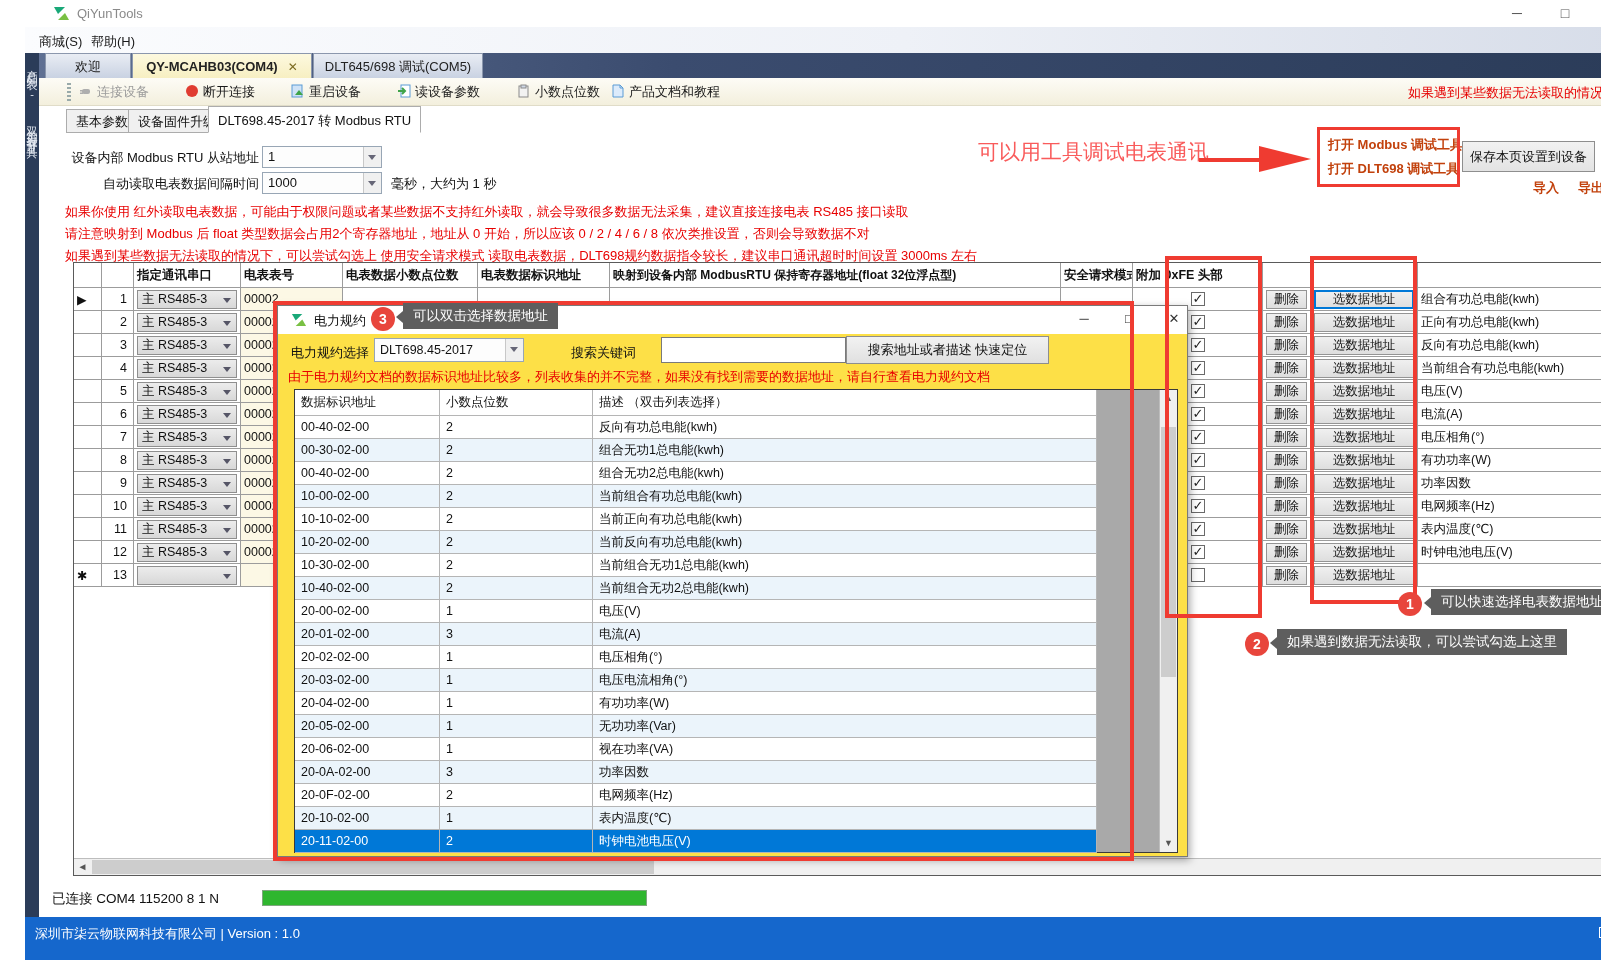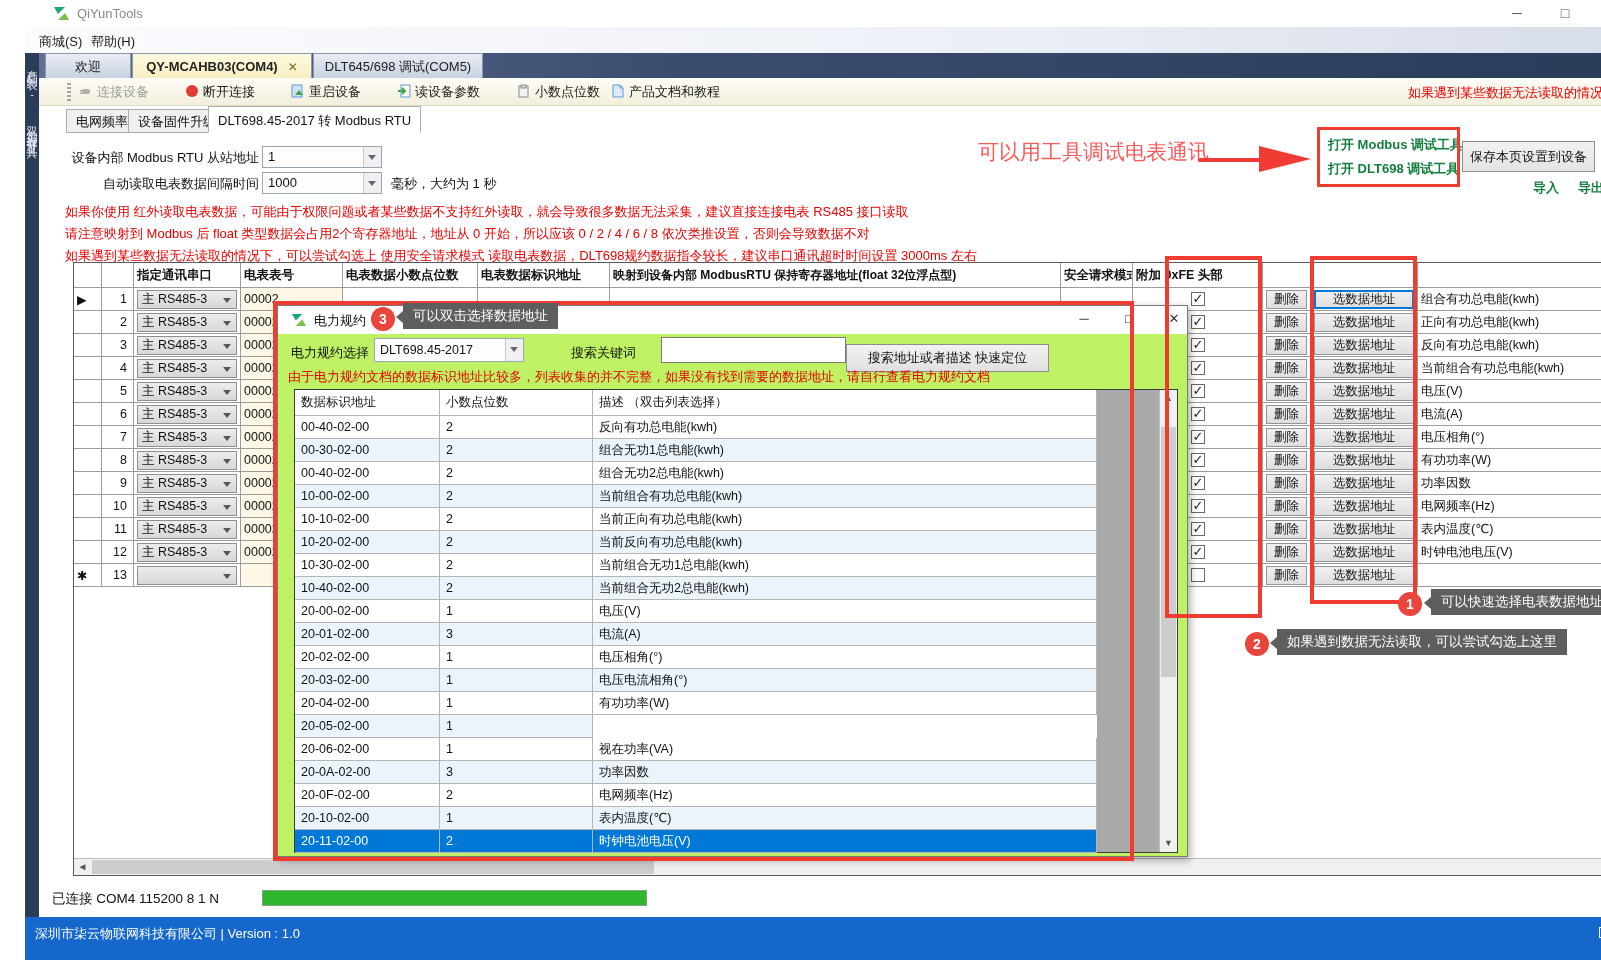--- a/index.html
+++ b/index.html
@@ -217,7 +217,7 @@
   </div>
 
   <div class="content">
-    <div class="subtab" style="left:27px"><span>电网频率</span></div>
+    <div class="subtab" style="left:27px"><span>基本参数</span></div>
     <div class="subtab" style="left:89px"><span>设备固件升级</span></div>
     <div class="subtab active" style="left:169px"><span>DLT698.45-2017 转 Modbus RTU</span></div>
   </div>

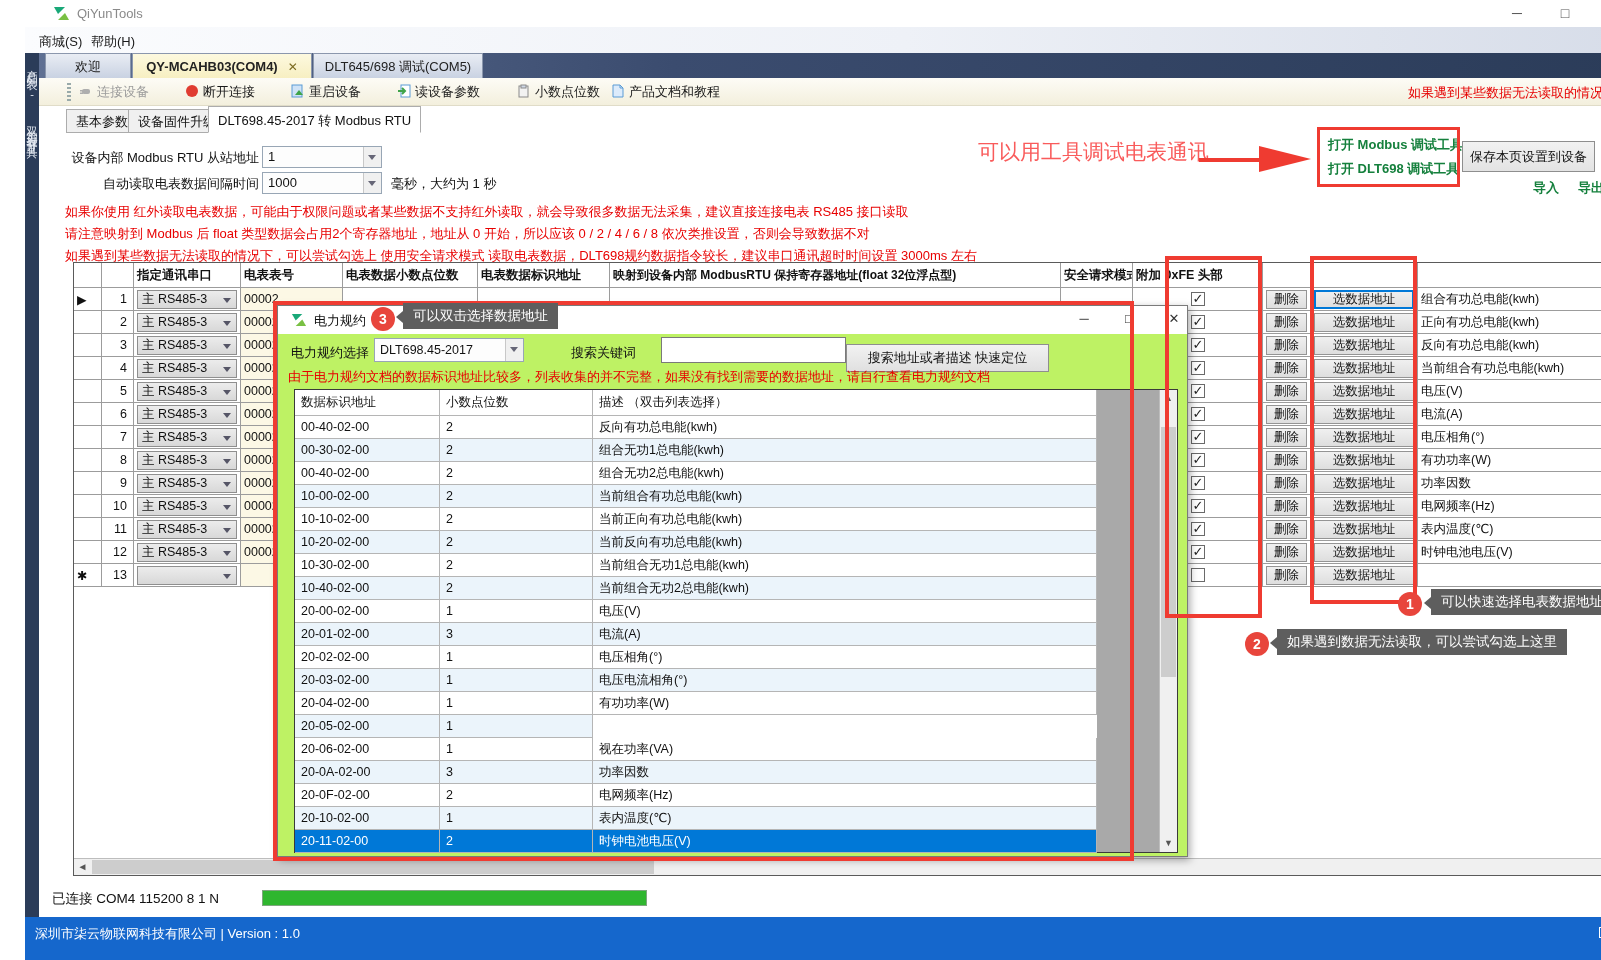--- a/index.html
+++ b/index.html
@@ -62,7 +62,7 @@
   .warn { position:absolute; left:40px; color:#e80000; font-size:13px; white-space:nowrap; }
 
   
-  .link { position:absolute; color:#15803d; font-weight:bold; font-size:13px; }
+  .link { position:absolute; color:#c2410c; font-weight:bold; font-size:13px; }
   .savebtn { position:absolute; left:1437px; top:141px; width:133px; height:31px; background:linear-gradient(#f2f2f2,#e3e3e3);
     border:1px solid #8e8e8e; font-size:13px; text-align:center; line-height:29px; }
 

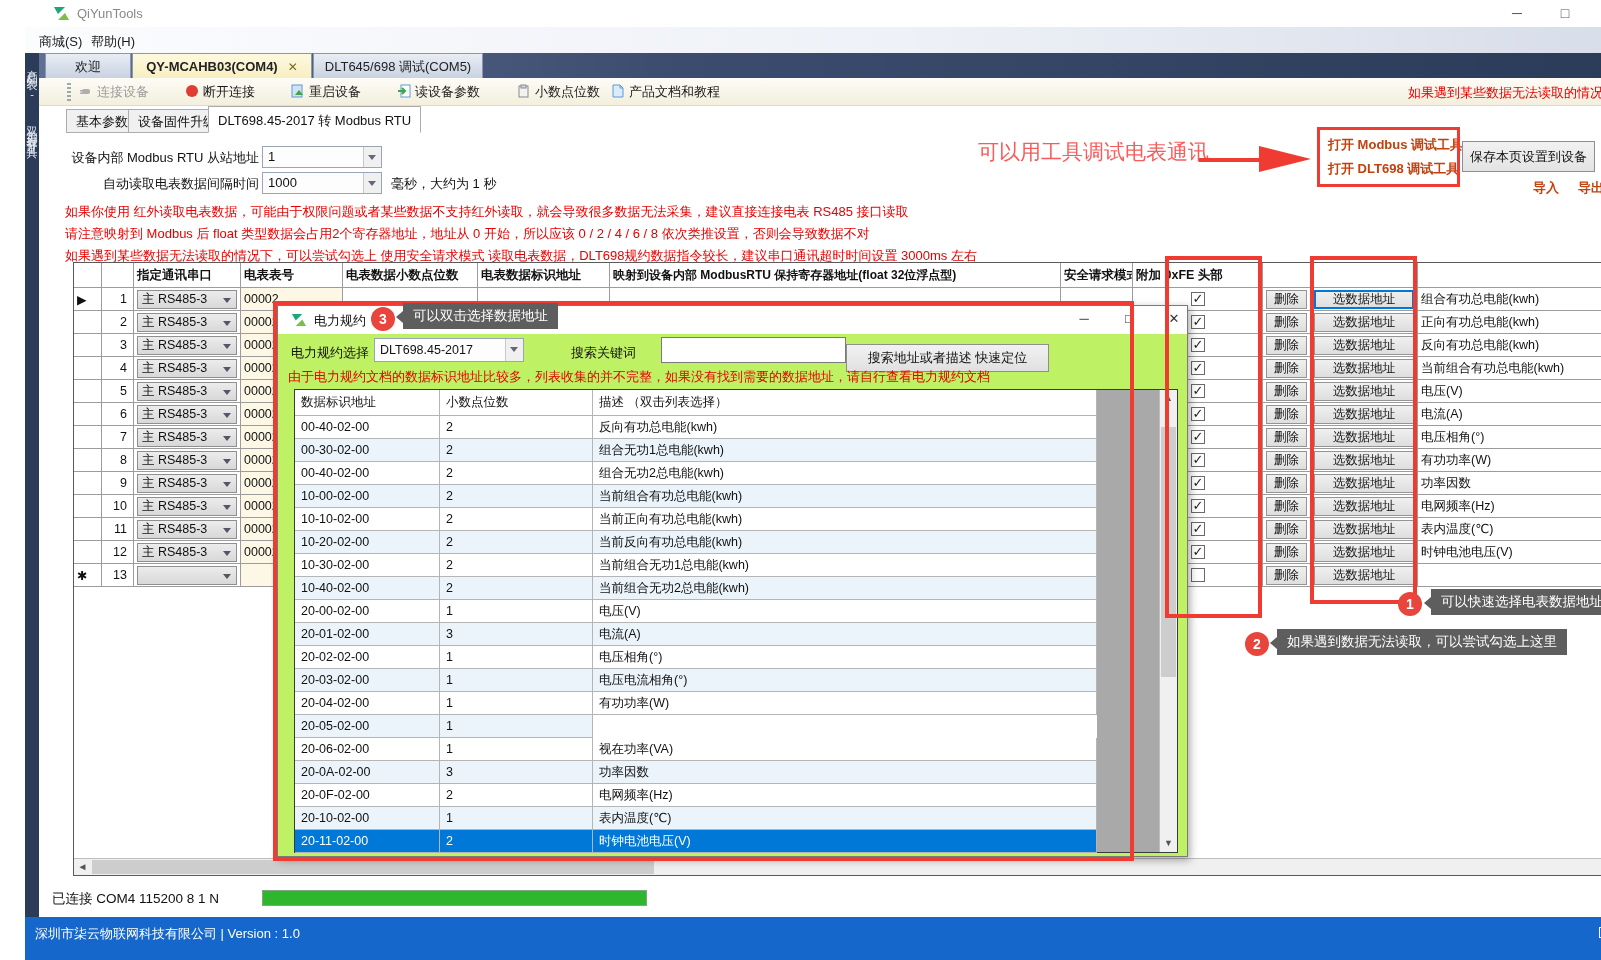--- a/index.html
+++ b/index.html
@@ -99,7 +99,7 @@
   .fico::after { content:""; position:absolute; left:1px; right:1px; bottom:1px; height:3px; background:#fff; }
 
   
-  .modal { position:absolute; left:252px; top:305px; width:911px; height:552px; background:#bef264;
+  .modal { position:absolute; left:252px; top:305px; width:911px; height:552px; background:#fde047;
     border:1px solid #7a7a7a; box-shadow:2px 3px 8px rgba(0,0,0,.35); z-index:10; }
   .modal-title { position:absolute; left:0; top:0; width:100%; height:28px; background:#fff; }
   .modal-title .t { position:absolute; left:36px; top:6px; font-size:13px; }

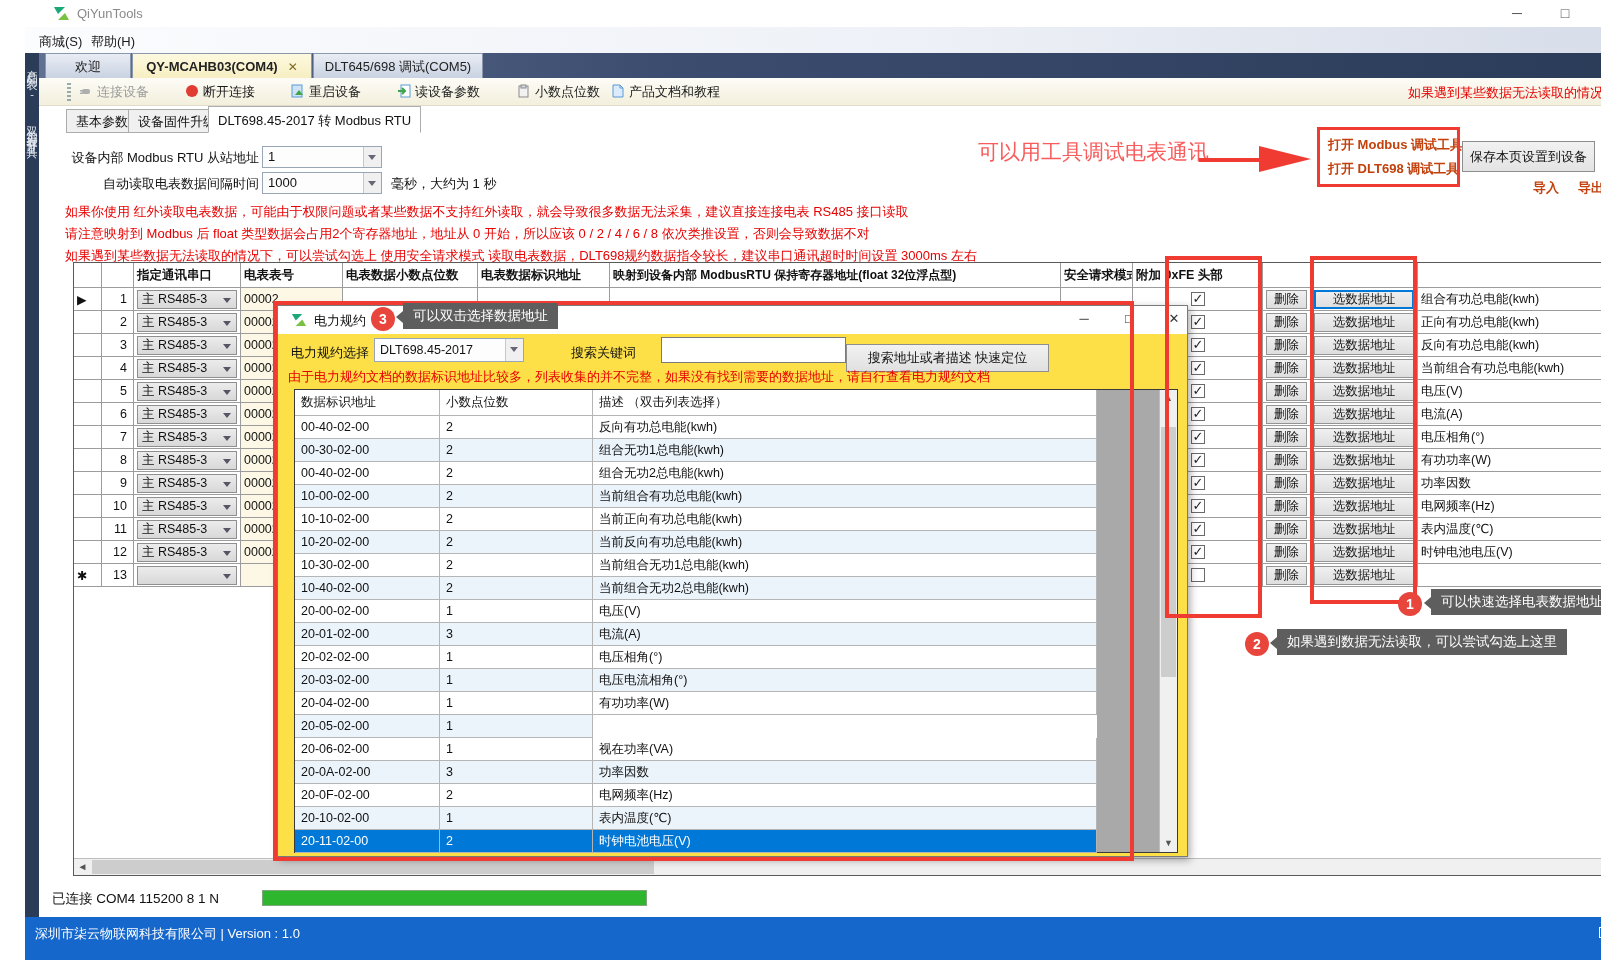--- a/index.html
+++ b/index.html
@@ -583,7 +583,7 @@
     </div>
     <div class="mlabel" style="left:293px;top:38px">搜索关键词</div>
     <div class="minput" style="left:383px;top:31px;width:185px;height:26px"></div>
-    <div class="mbtn" style="left:568px;top:38px;width:203px;height:28px;line-height:26px">搜索地址或者描述  快速定位</div>
+    <div class="mbtn" style="left:568px;top:30px;width:203px;height:28px;line-height:26px">搜索地址或者描述  快速定位</div>
     <div class="mwarn">由于电力规约文档的数据标识地址比较多，列表收集的并不完整，如果没有找到需要的数据地址，请自行查看电力规约文档</div>
     <div class="ptable">
       <div id="pt-head">

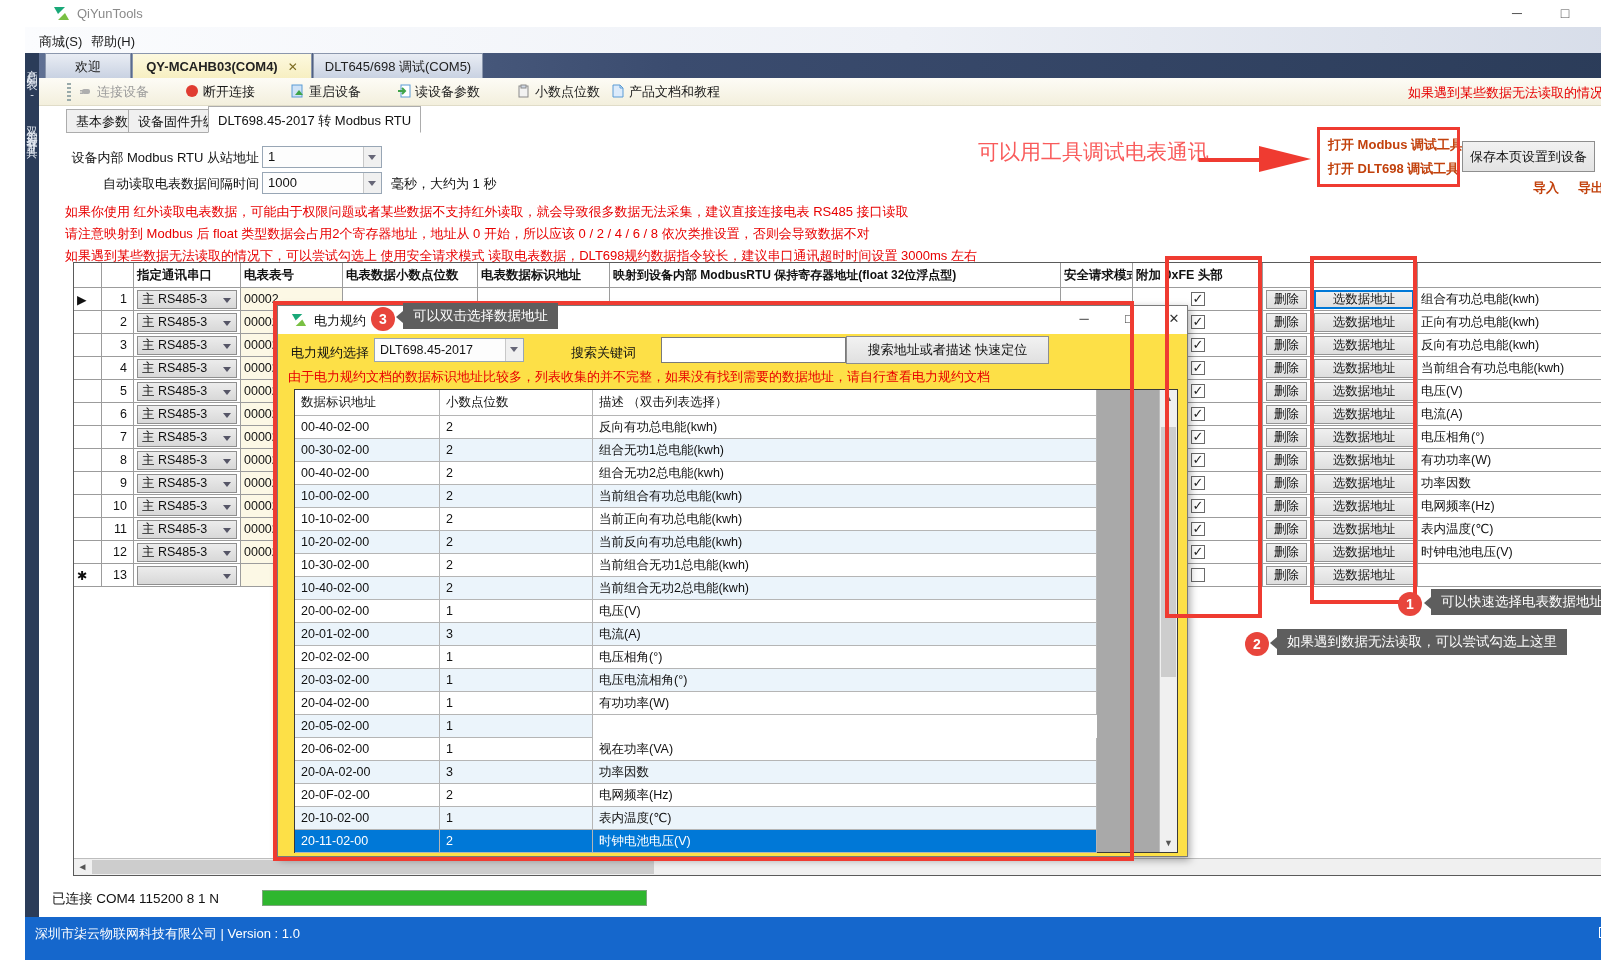--- a/index.html
+++ b/index.html
@@ -662,6 +662,7 @@
           <div class="prow body alt">
             <div class="pc">20-05-02-00</div>
             <div class="pc">1</div>
+            <div class="pc">无功功率(Var)</div>
           </div>
           <div class="prow body">
             <div class="pc">20-06-02-00</div>

